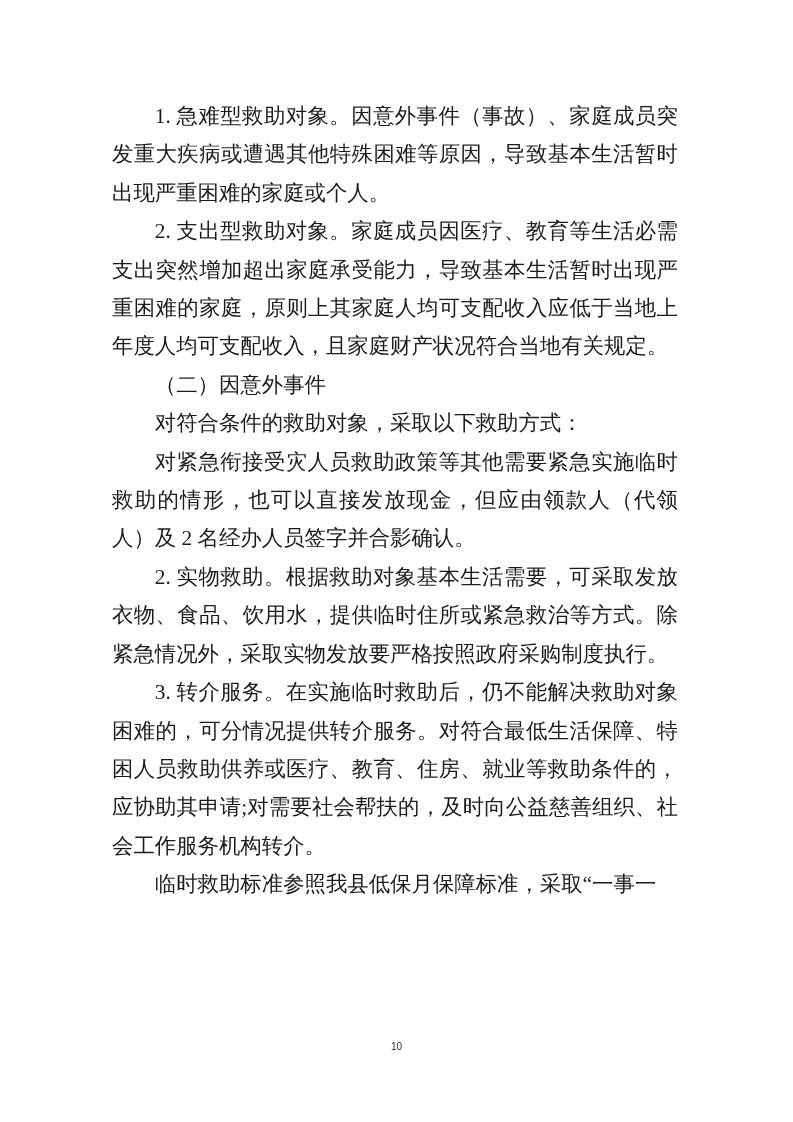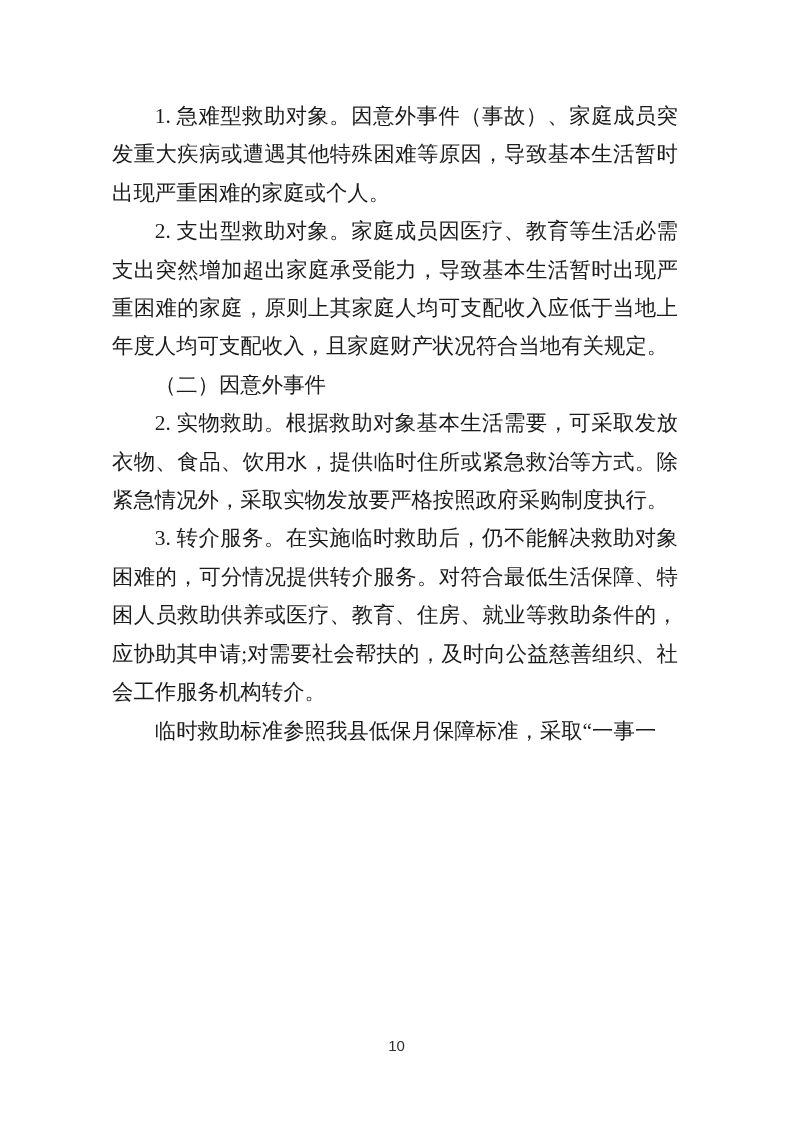--- a/index.html
+++ b/index.html
@@ -56,6 +56,7 @@
     <p class="para">1. 急难型救助对象。因意外事件（事故）、家庭成员突发重大疾病或遭遇其他特殊困难等原因，导致基本生活暂时出现严重困难的家庭或个人。</p>
     <p class="para">2. 支出型救助对象。家庭成员因医疗、教育等生活必需支出突然增加超出家庭承受能力，导致基本生活暂时出现严重困难的家庭，原则上其家庭人均可支配收入应低于当地上年度人均可支配收入，且家庭财产状况符合当地有关规定。</p>
     <p class="para">（二）因意外事件</p>
+    <p class="para">对符合条件的救助对象，采取以下救助方式：</p>
     <p class="para">2. 实物救助。根据救助对象基本生活需要，可采取发放衣物、食品、饮用水，提供临时住所或紧急救治等方式。除紧急情况外，采取实物发放要严格按照政府采购制度执行。</p>
     <p class="para">3. 转介服务。在实施临时救助后，仍不能解决救助对象困难的，可分情况提供转介服务。对符合最低生活保障、特困人员救助供养或医疗、教育、住房、就业等救助条件的，应协助其申请;对需要社会帮扶的，及时向公益慈善组织、社会工作服务机构转介。</p>
     <p class="para">临时救助标准参照我县低保月保障标准，采取“一事一</p>

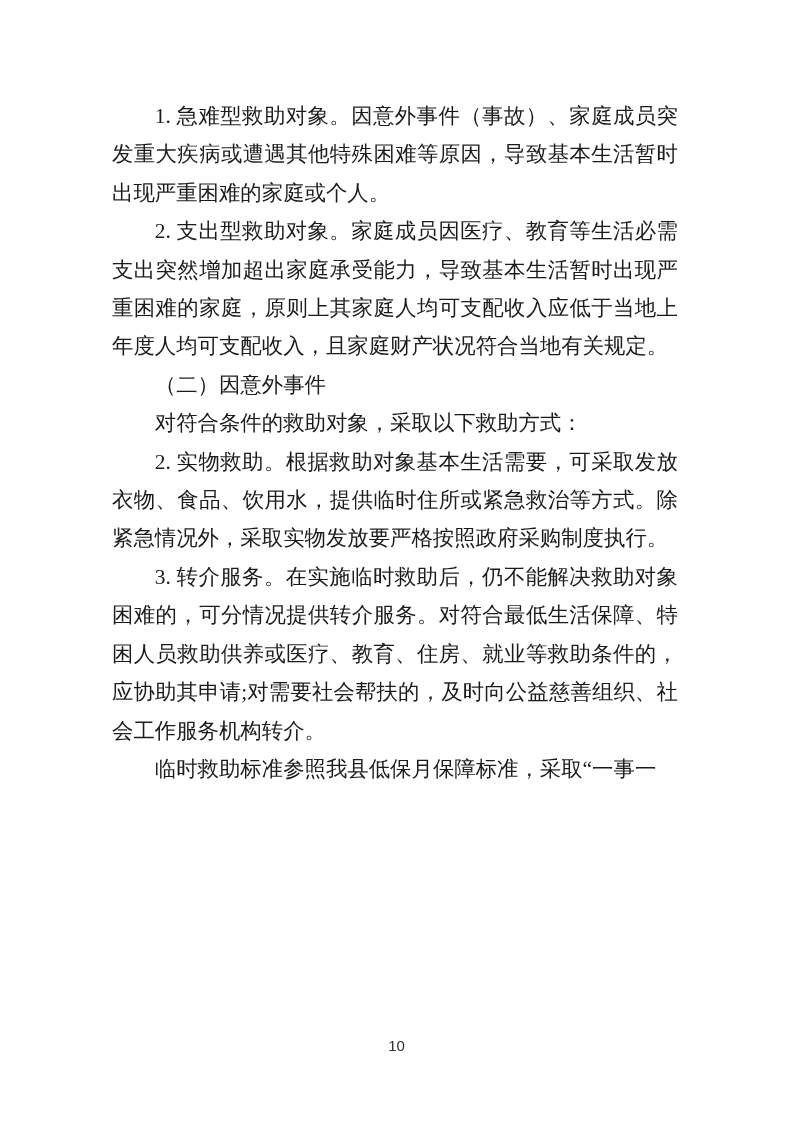--- a/index.html
+++ b/index.html
@@ -57,6 +57,7 @@
     <p class="para">2. 支出型救助对象。家庭成员因医疗、教育等生活必需支出突然增加超出家庭承受能力，导致基本生活暂时出现严重困难的家庭，原则上其家庭人均可支配收入应低于当地上年度人均可支配收入，且家庭财产状况符合当地有关规定。</p>
     <p class="para">（二）因意外事件</p>
     <p class="para">对符合条件的救助对象，采取以下救助方式：</p>
+    <p class="para">对紧急衔接受灾人员救助政策等其他需要紧急实施临时救助的情形，也可以直接发放现金，但应由领款人（代领人）及 2 名经办人员签字并合影确认。</p>
     <p class="para">2. 实物救助。根据救助对象基本生活需要，可采取发放衣物、食品、饮用水，提供临时住所或紧急救治等方式。除紧急情况外，采取实物发放要严格按照政府采购制度执行。</p>
     <p class="para">3. 转介服务。在实施临时救助后，仍不能解决救助对象困难的，可分情况提供转介服务。对符合最低生活保障、特困人员救助供养或医疗、教育、住房、就业等救助条件的，应协助其申请;对需要社会帮扶的，及时向公益慈善组织、社会工作服务机构转介。</p>
     <p class="para">临时救助标准参照我县低保月保障标准，采取“一事一</p>

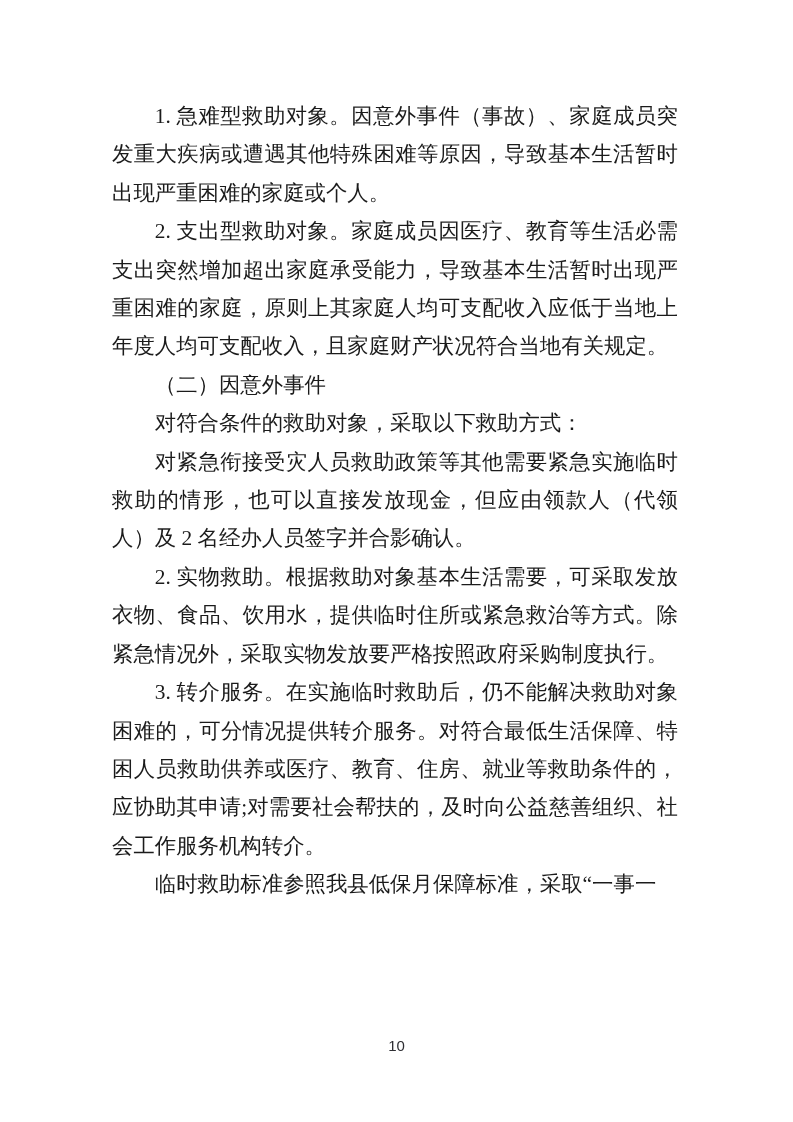--- a/index.html
+++ b/index.html
@@ -43,7 +43,7 @@
   .page-number {
     display: inline-block;
     font-family: "Liberation Sans", "DejaVu Sans", sans-serif;
-    font-size: 15px;
+    font-size: 10px;
     line-height: 20px;
     color: #2e2e33;
   }

